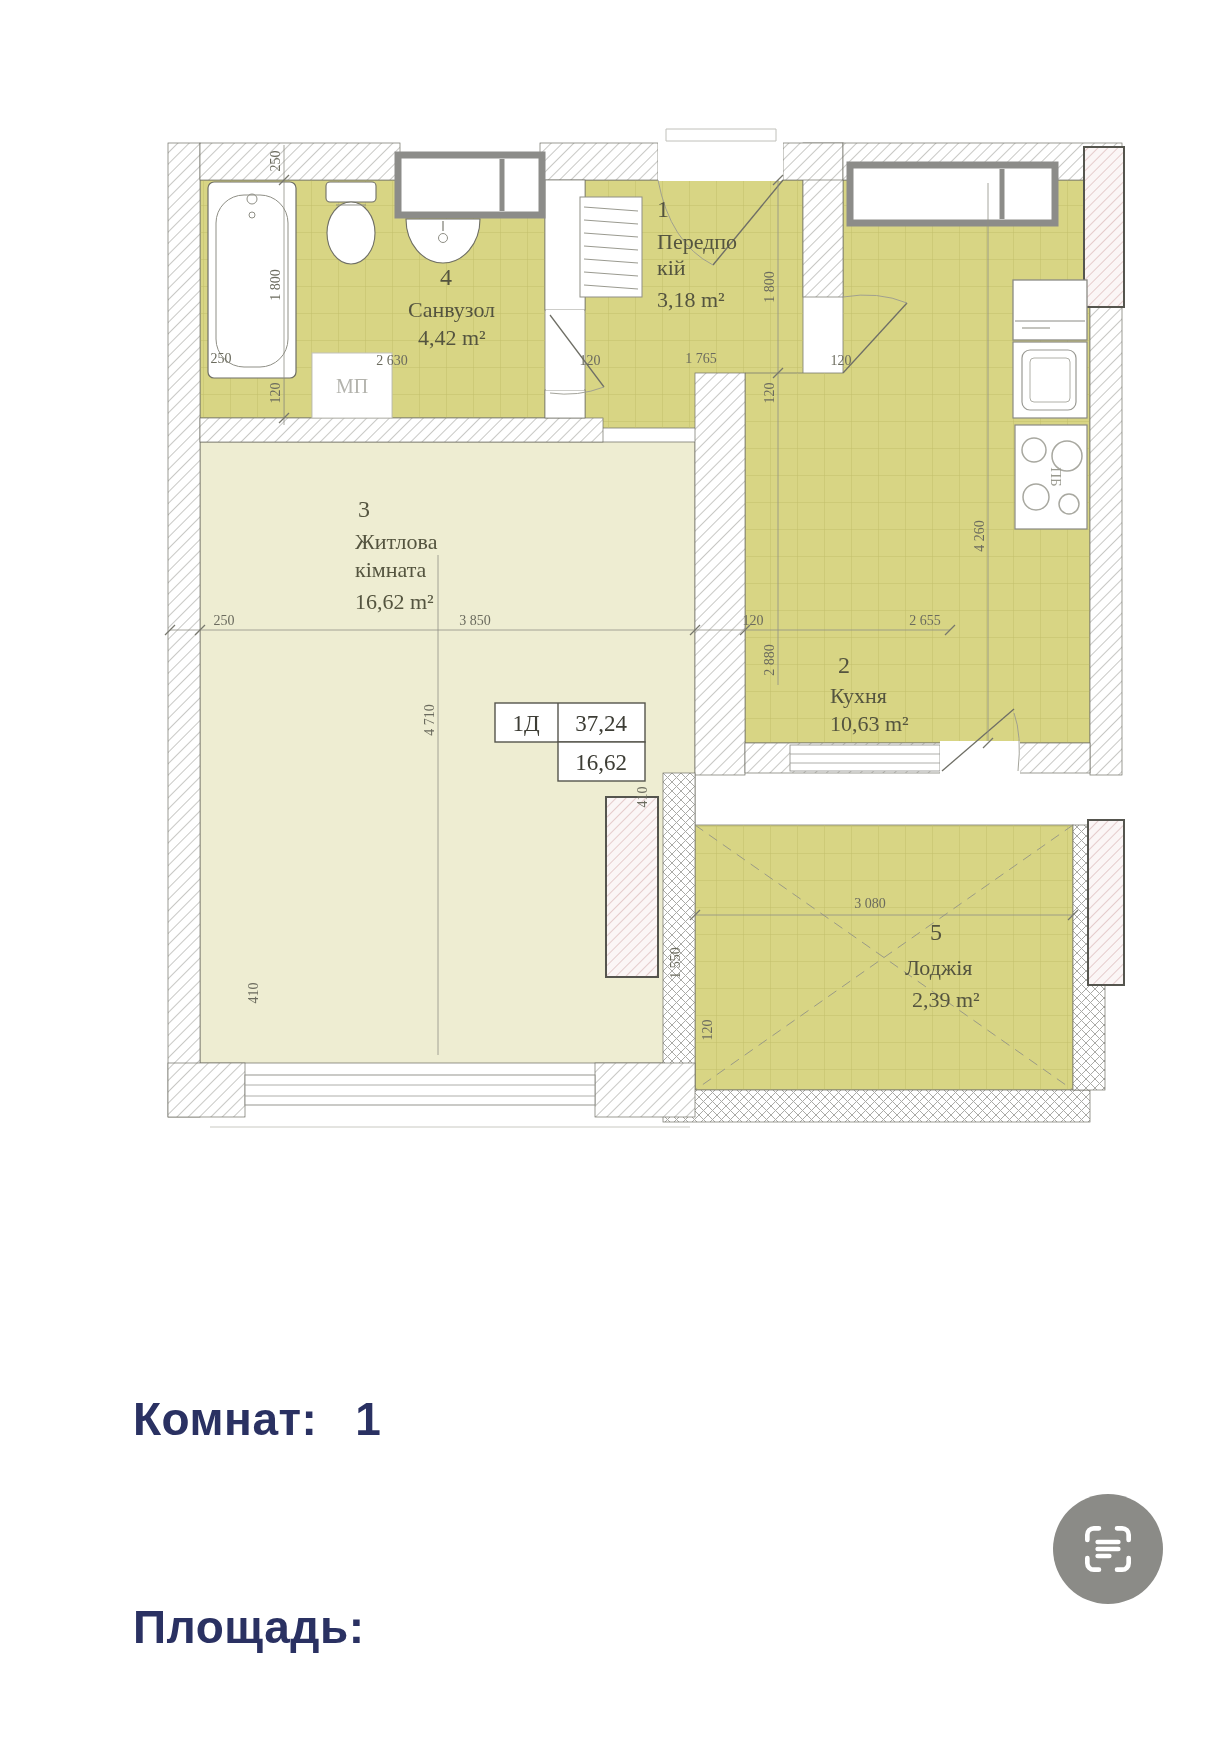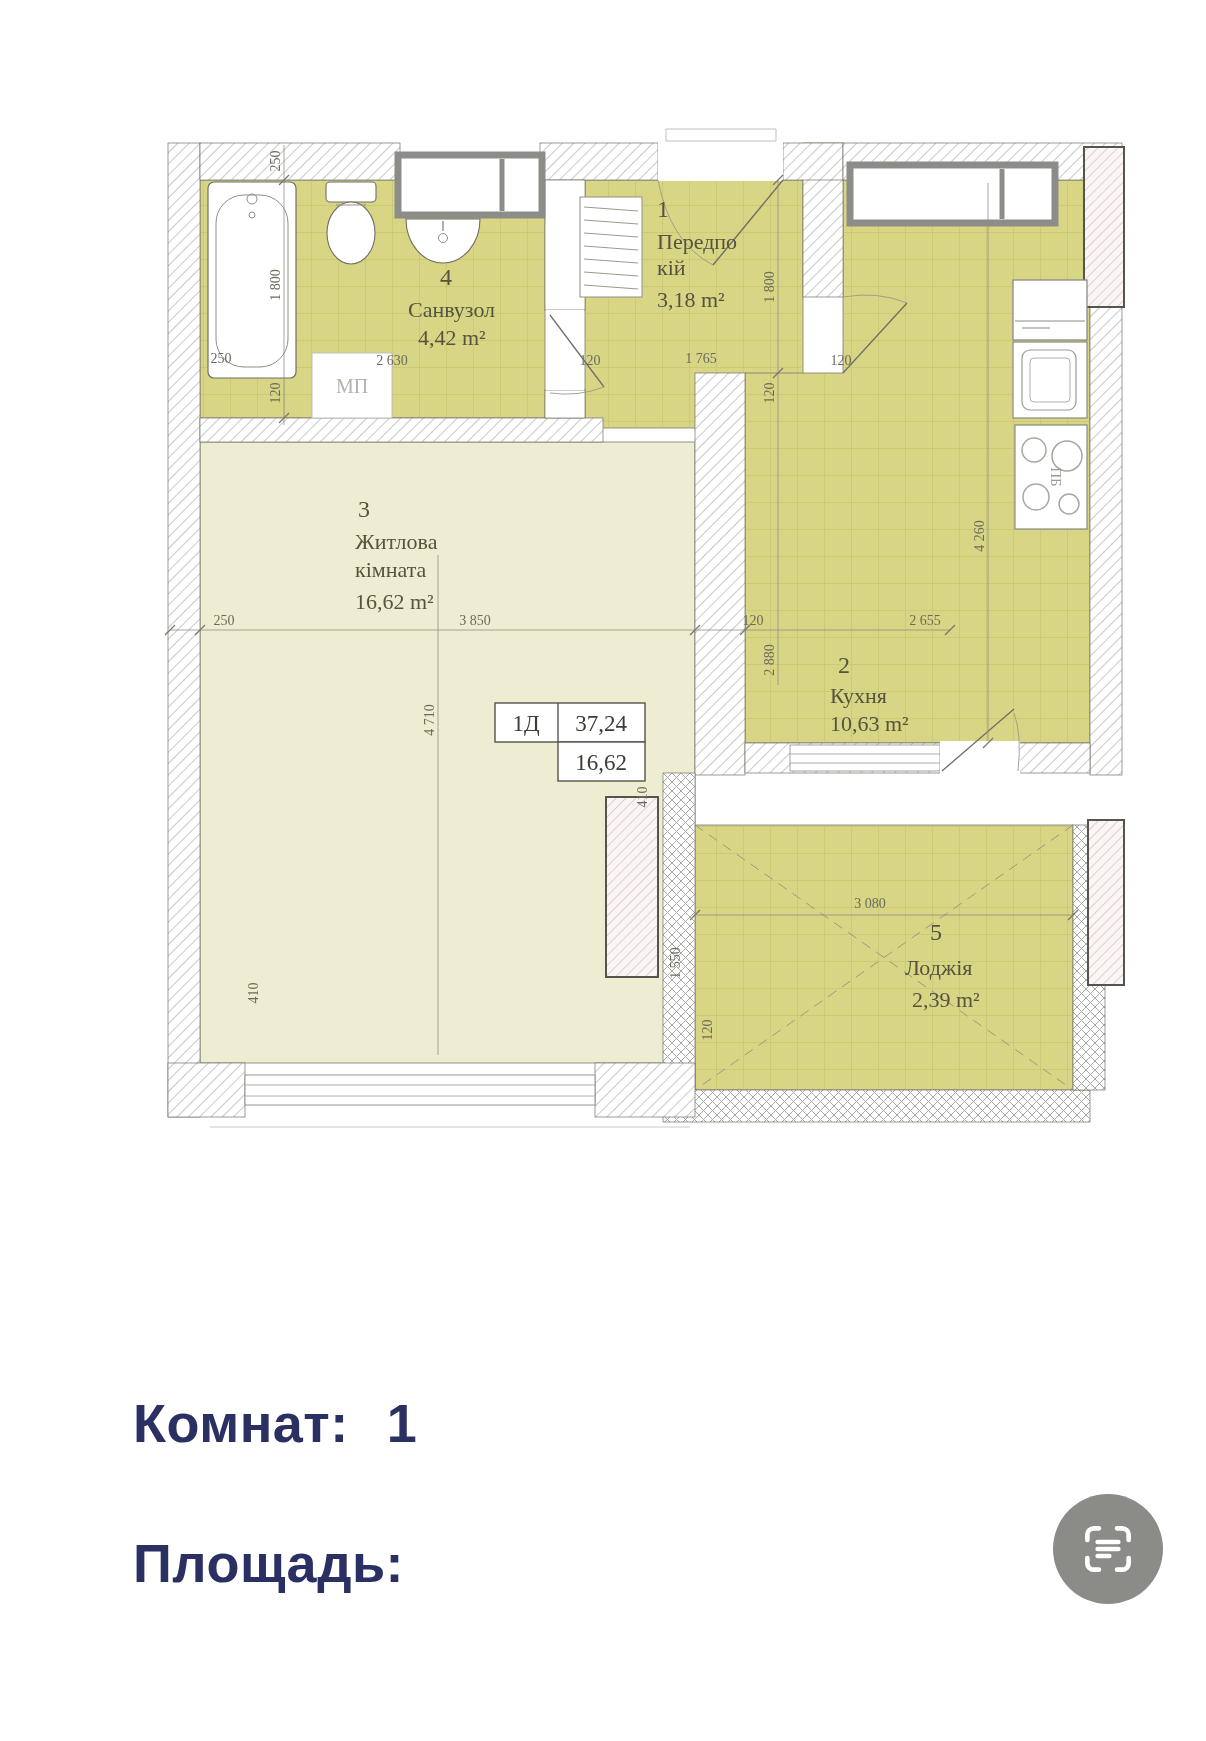--- a/index.html
+++ b/index.html
@@ -15,7 +15,7 @@
   .mp{font-size:20px;fill:#b3b3ad;}
   .pb{font-size:15px;fill:#9a9a90;}
   .summary-row{position:absolute;left:133px;display:flex;align-items:baseline;
-               color:#2a3162;font-weight:700;font-size:54px;letter-spacing:.5px;}
+               color:#2a3162;font-weight:700;font-size:46px;letter-spacing:.5px;}
   .summary-row .val{margin-left:38px;}
   #scan-btn{position:absolute;left:1053px;top:1494px;width:110px;height:110px;border-radius:50%;
             background:#8b8b87;display:flex;align-items:center;justify-content:center;cursor:pointer;border:none;}

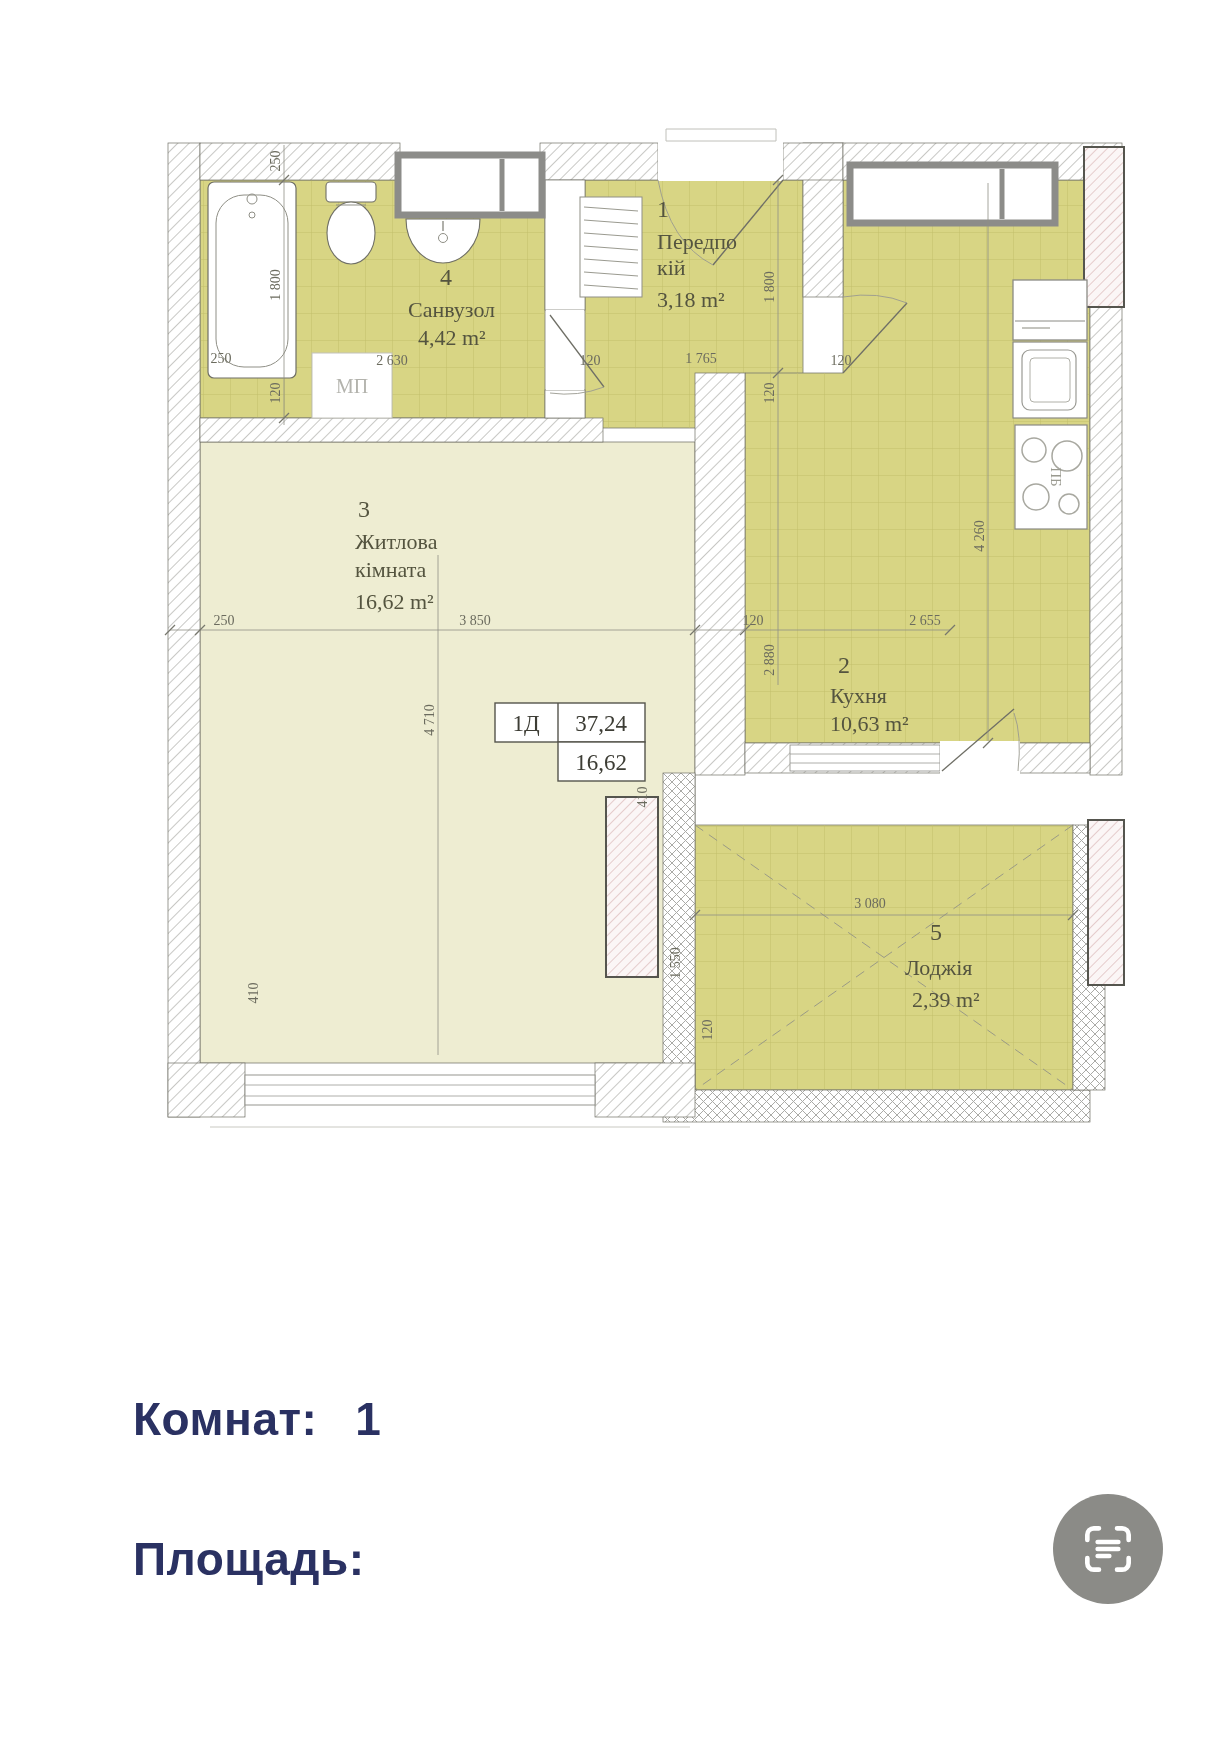--- a/index.html
+++ b/index.html
@@ -281,7 +281,7 @@
     <span>Комнат:</span>
     <span class="val">1</span>
   </div>
-  <div class="summary-row" style="top:1532px;">
+  <div class="summary-row" style="top:1600px;">
     <span>Площадь:</span>
   </div>
 

